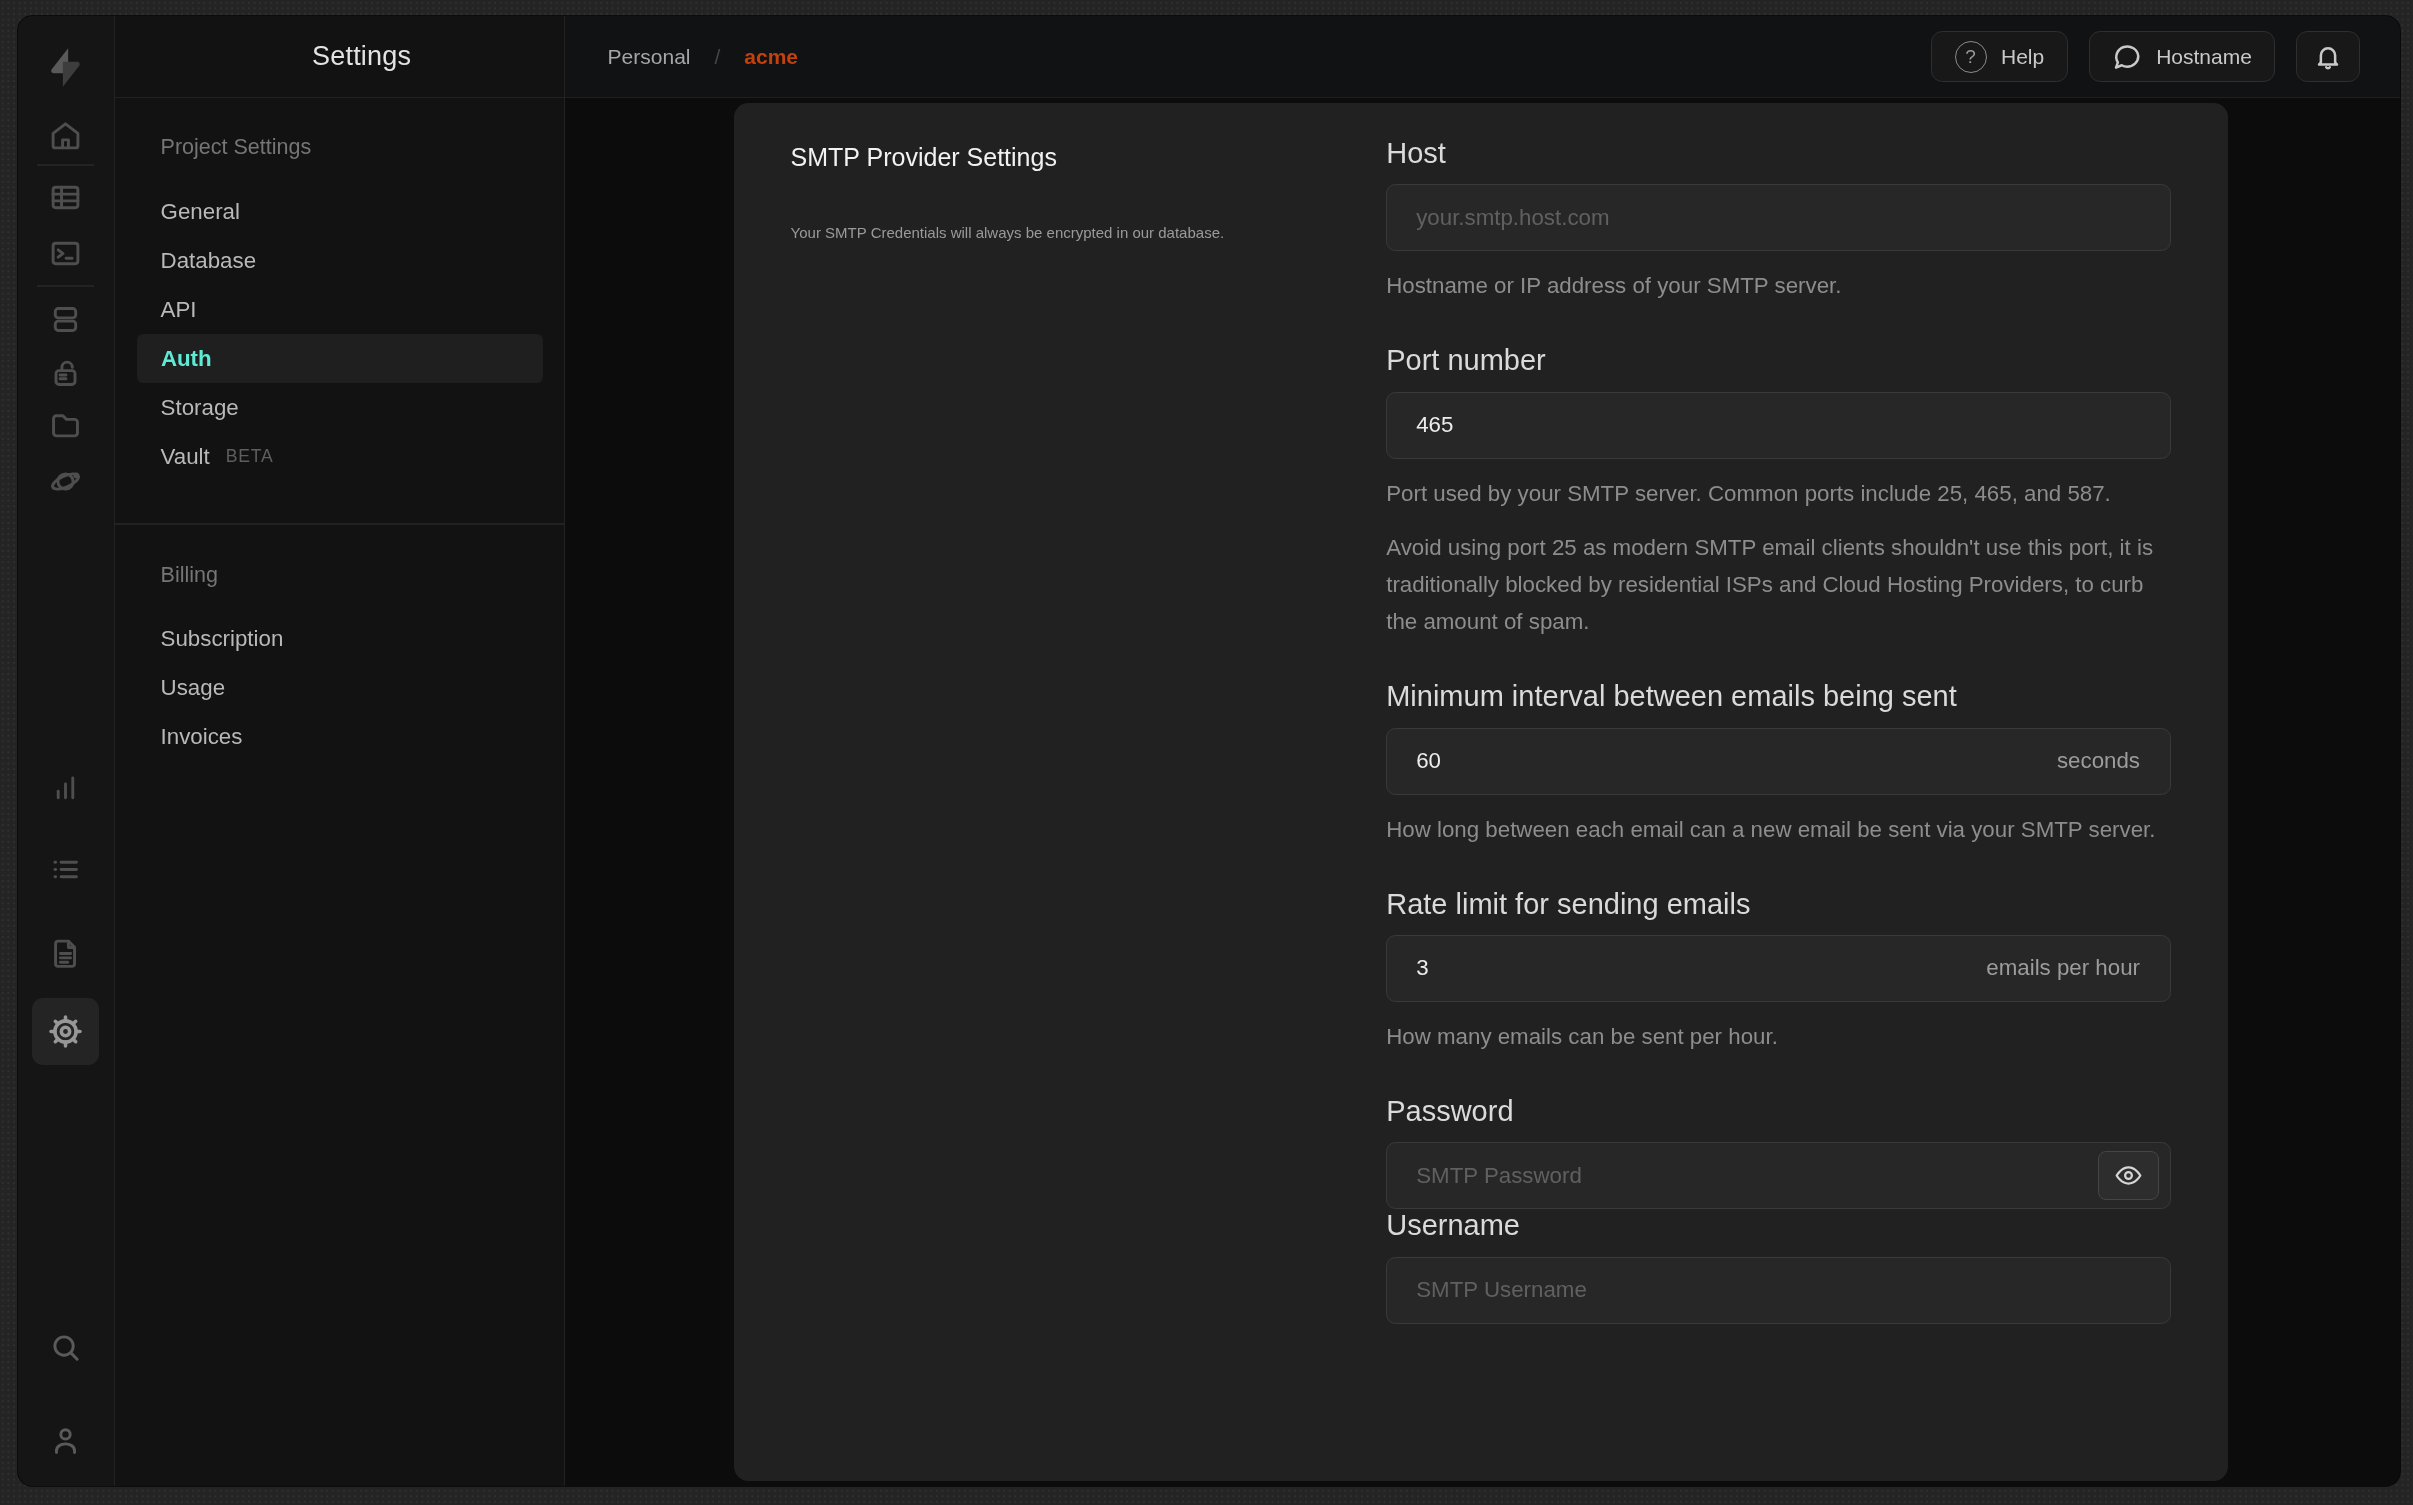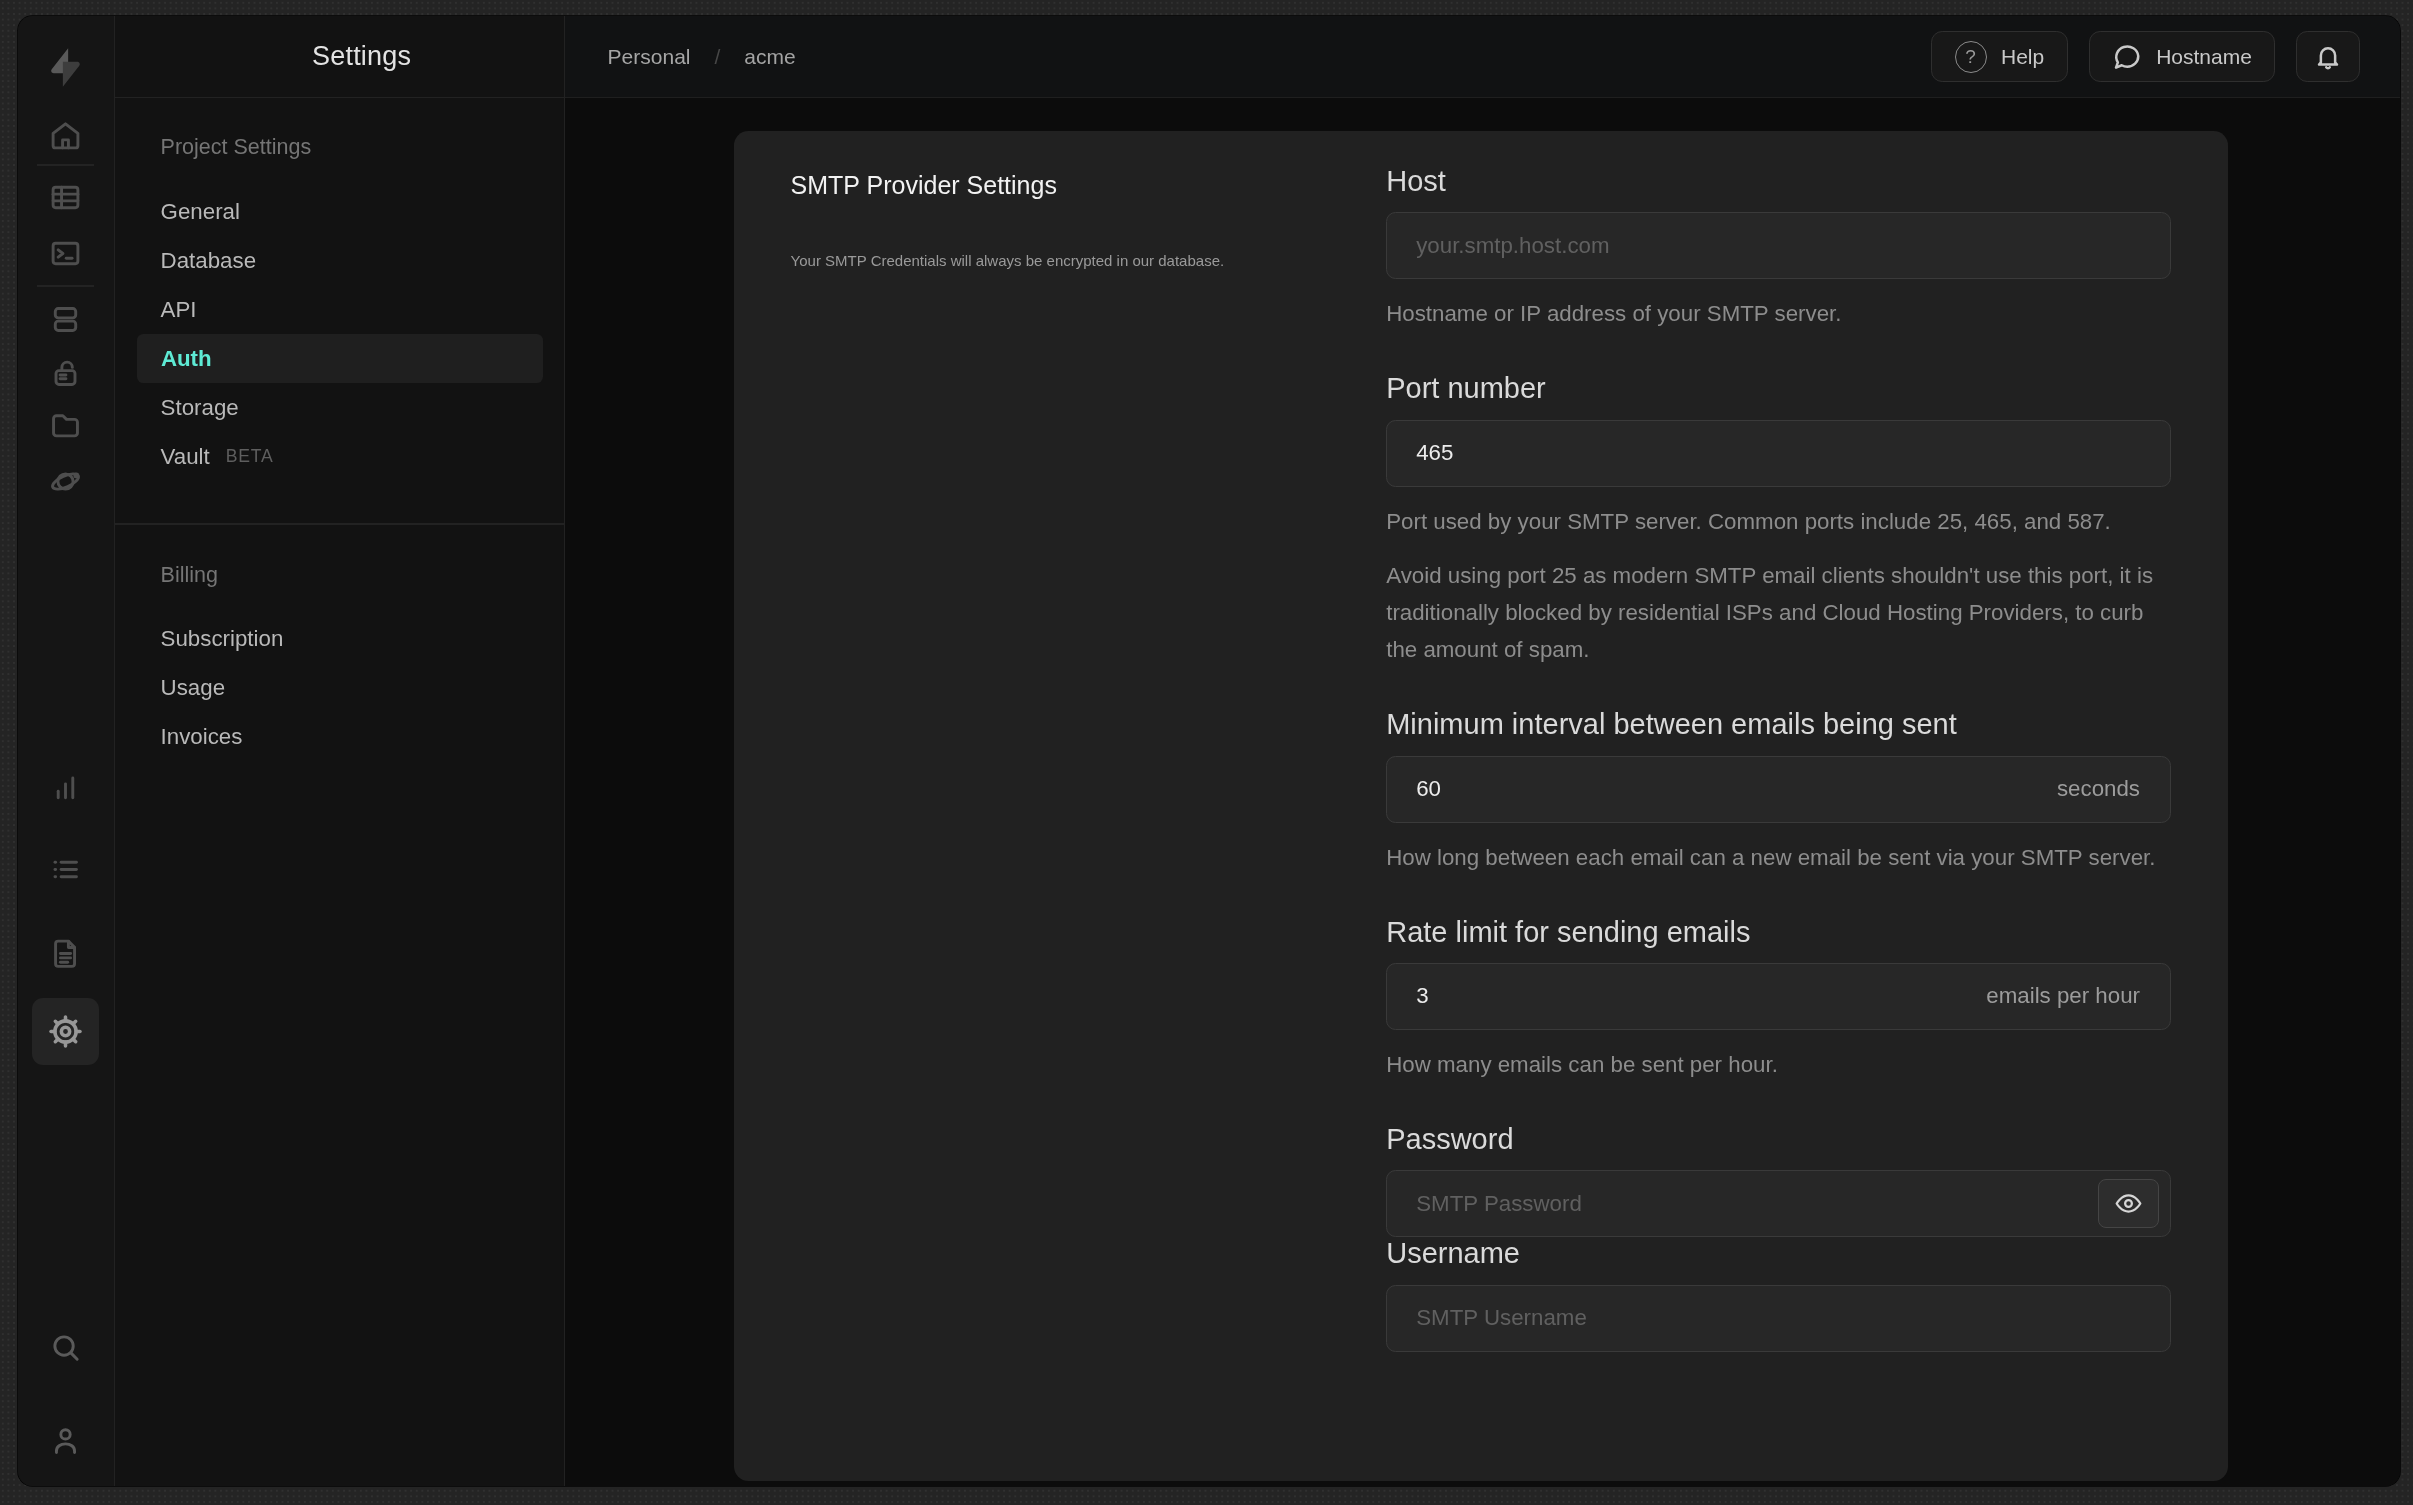--- a/index.html
+++ b/index.html
@@ -31,7 +31,7 @@
   .nav-badge{font-size:17.6px;color:#5e5e5e;margin-left:16px;letter-spacing:0.8px;}
   .nav-divider{height:1.6px;background:#222;margin:42px 0 38px 0;}
   
-  .main{flex:1;min-width:0;display:flex;flex-direction:column;background:#0c0c0c;gap:28px;}
+  .main{flex:1;min-width:0;display:flex;flex-direction:column;background:#0c0c0c;}
   .main-head{height:81px;flex:none;background:#111213;border-bottom:1.6px solid #1f1f1f;
     display:flex;align-items:center;padding:0 40px 0 43px;}
   .crumb{font-size:21px;}

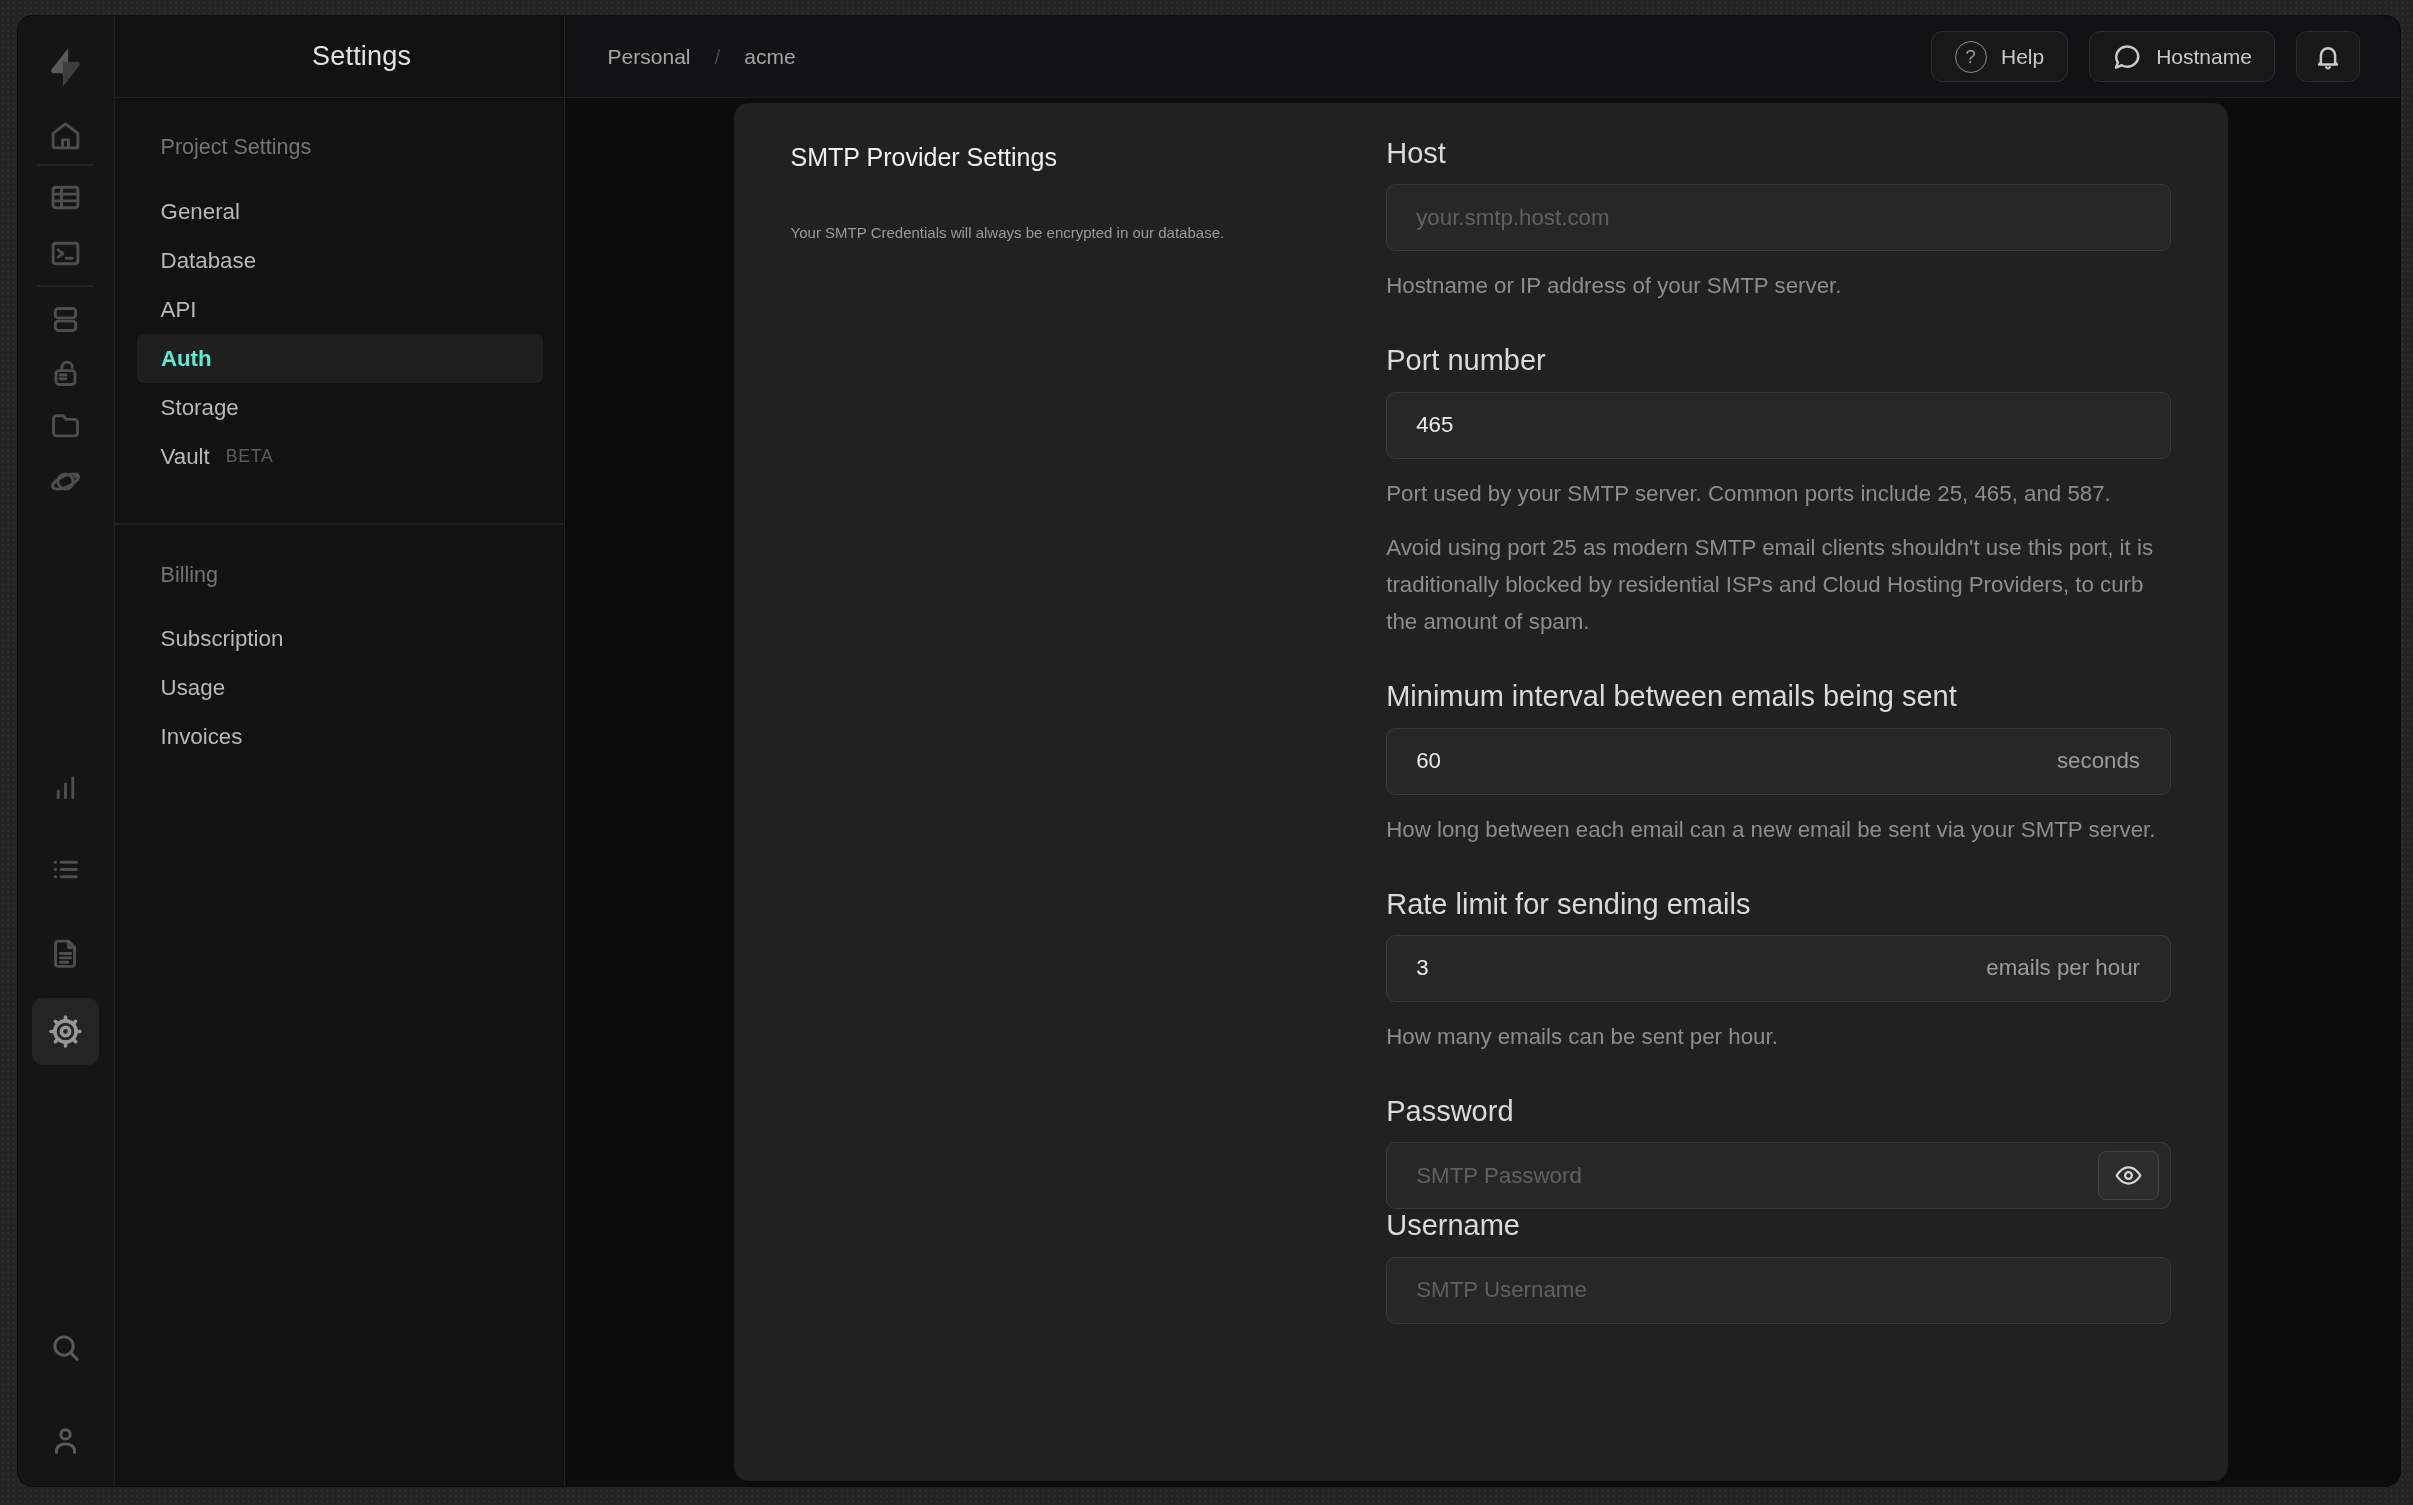--- a/index.html
+++ b/index.html
@@ -37,7 +37,7 @@
   .crumb{font-size:21px;}
   .crumb-org{color:#a6a6a6;cursor:pointer;}
   .crumb-sep{color:#474747;margin:0 24px;}
-  .crumb-proj{color:#a3a3a3;cursor:pointer;}
+  .crumb-proj{color:#c2410c;cursor:pointer;font-weight:bold;}
   .head-actions{margin-left:auto;display:flex;align-items:center;gap:21px;}
   .btn{display:inline-flex;align-items:center;gap:14.4px;height:51px;padding:0 22.3px;border-radius:11.2px;
     border:1.6px solid #2f2f2f;background:#181818;color:#c9c9c9;font-size:21px;cursor:pointer;}

